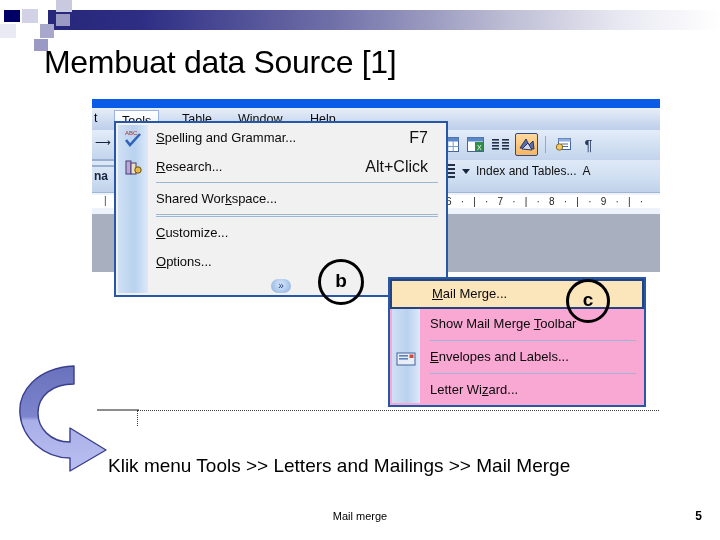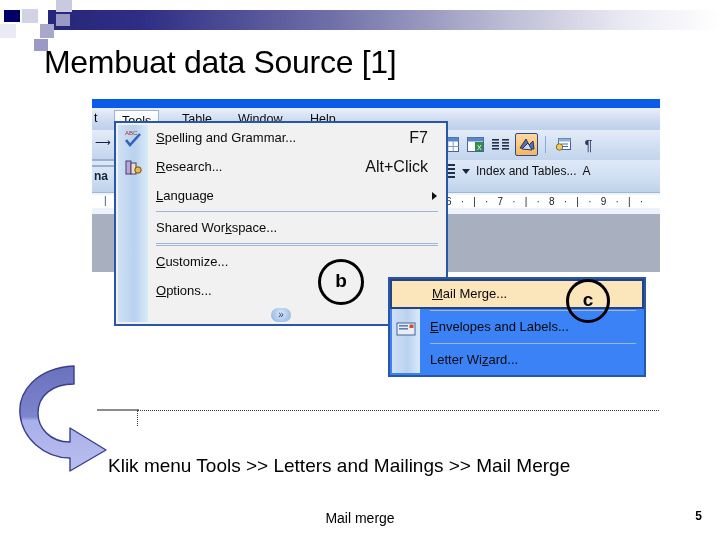--- a/index.html
+++ b/index.html
@@ -591,10 +591,6 @@
         <span class="shortcut">Alt+Click</span>
       </div>
 
-      <div class="mi">
-        <u>L</u>anguage
-        <span class="subarrow"></span>
-      </div>
 
       <div class="mi-sep"></div>
 

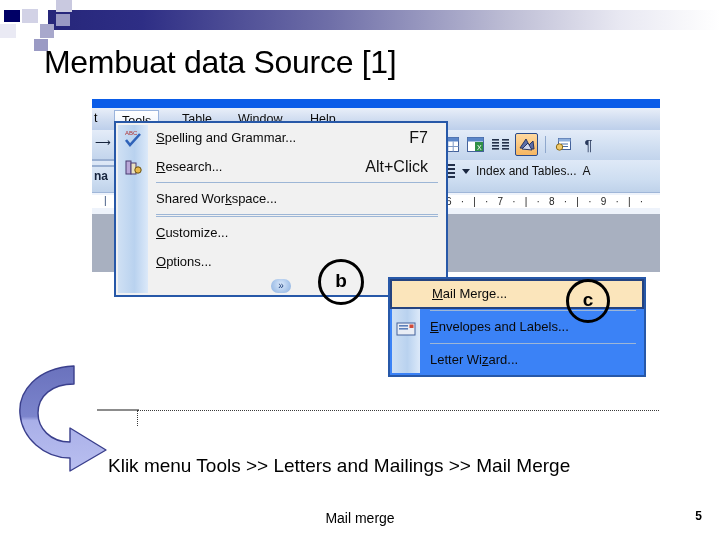--- a/index.html
+++ b/index.html
@@ -327,7 +327,7 @@
     position: absolute;
     left: 296px; top: 178px;
     width: 258px;
-    background: #3b82f6;
+    background: #f9a8d4;
     border: 2px solid #2758a8;
     box-sizing: border-box;
     z-index: 22;

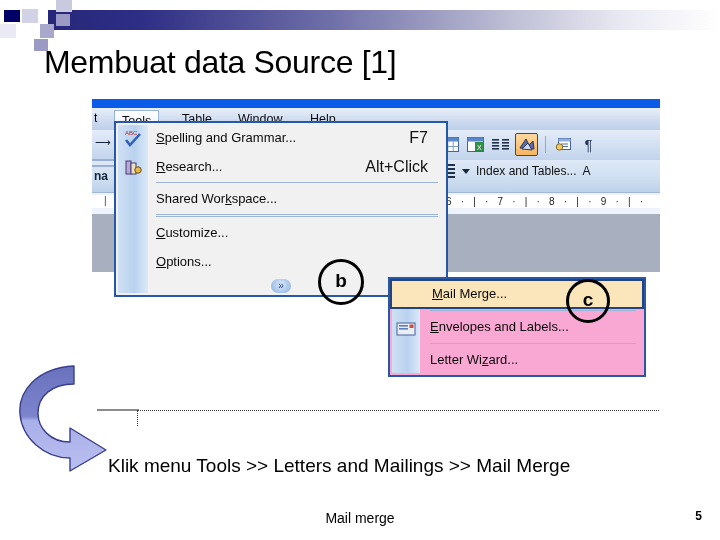--- a/index.html
+++ b/index.html
@@ -614,6 +614,7 @@
     <div class="sub-gutter"></div>
 
     <div class="smi sel"><u>M</u>ail Merge...</div>
+    <div class="smi">Show Mail Merge <u>T</u>oolbar</div>
     <div class="smi-sep"></div>
     <div class="smi">
       <span class="smi-icon">

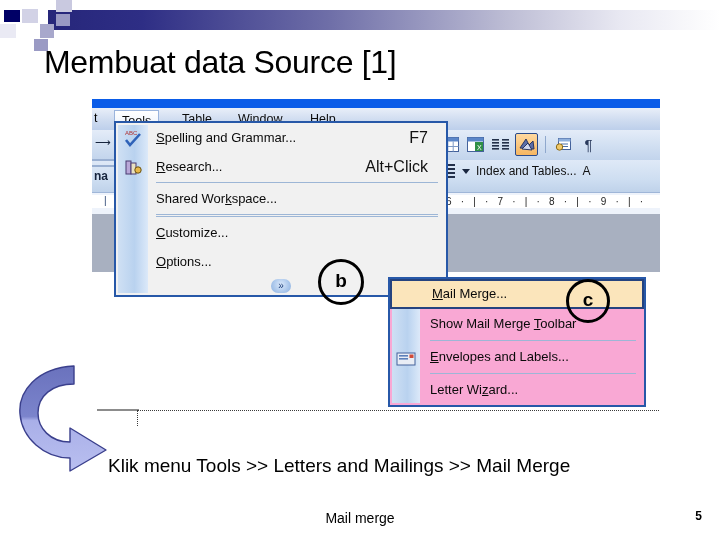--- a/index.html
+++ b/index.html
@@ -412,7 +412,7 @@
     left: 0; top: 510px;
     width: 720px;
     text-align: center;
-    font-size: 14px;
+    font-size: 11px;
     color: #000;
   }
   .footer-page {

